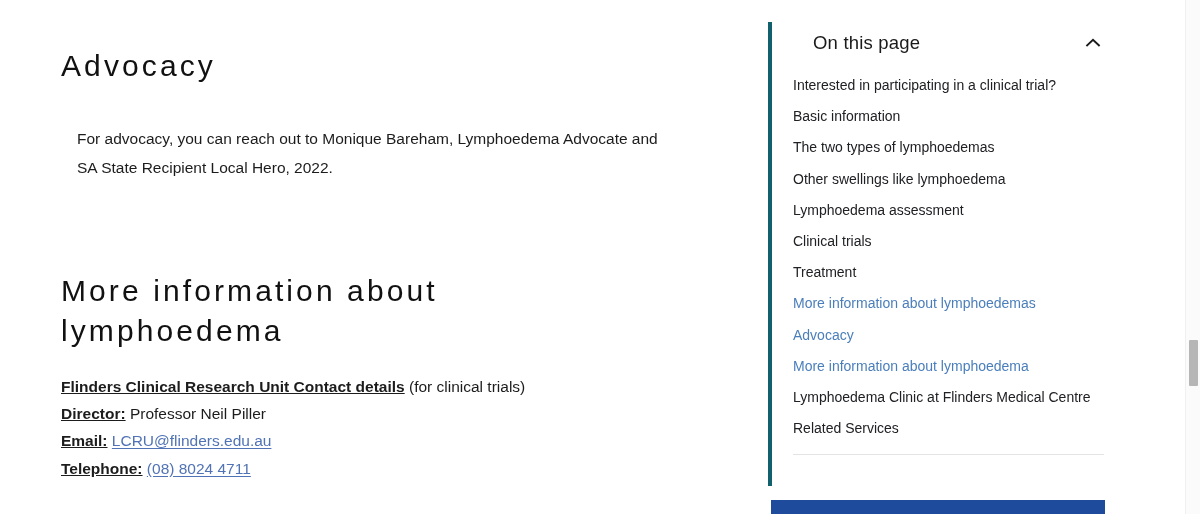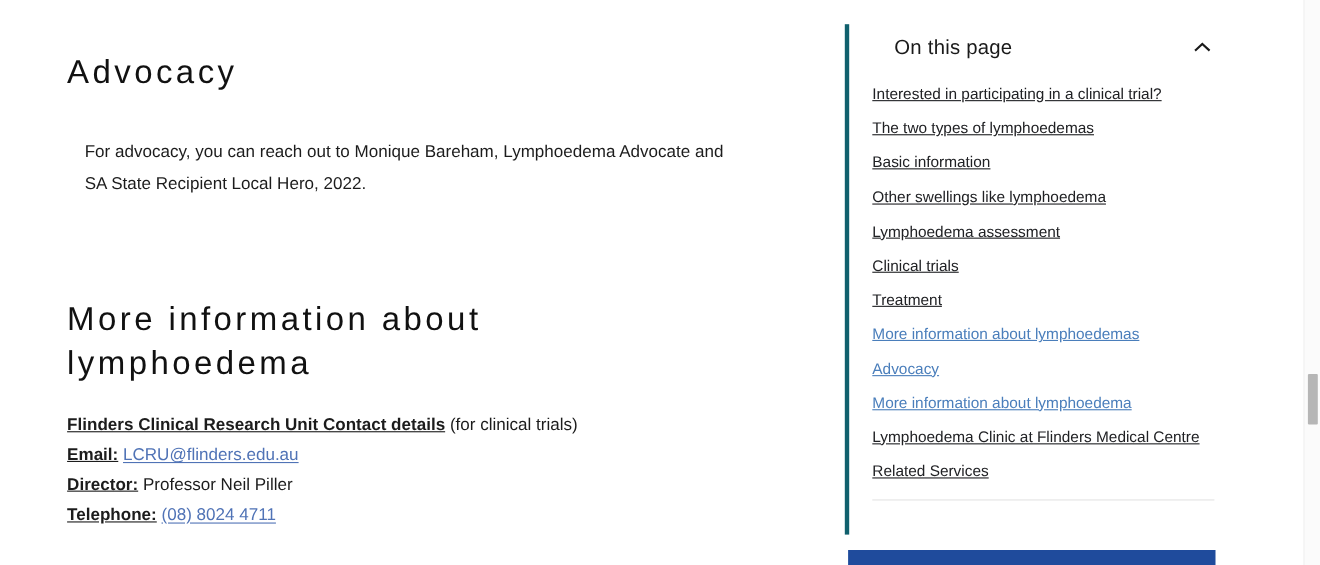--- a/index.html
+++ b/index.html
@@ -140,7 +140,6 @@
     padding: 0 0 16.2px 0;
     cursor: pointer;
     white-space: nowrap;
-    text-decoration: underline;
   }
   #otp-list li.visited { color: #4a7ebb; }
   #otp-divider {

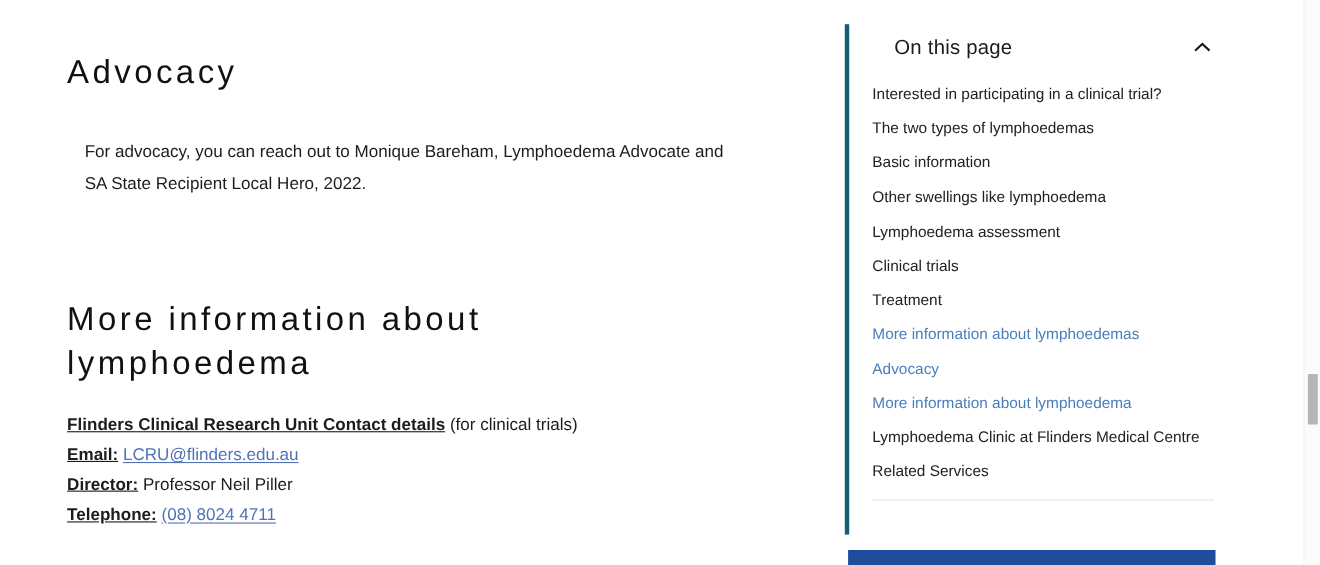--- a/index.html
+++ b/index.html
@@ -230,8 +230,8 @@
 
     <ul id="otp-list">
       <li>Interested in participating in a clinical trial?</li>
+      <li>Basic information</li>
       <li>The two types of lymphoedemas</li>
-      <li>Basic information</li>
       <li>Other swellings like lymphoedema</li>
       <li>Lymphoedema assessment</li>
       <li>Clinical trials</li>

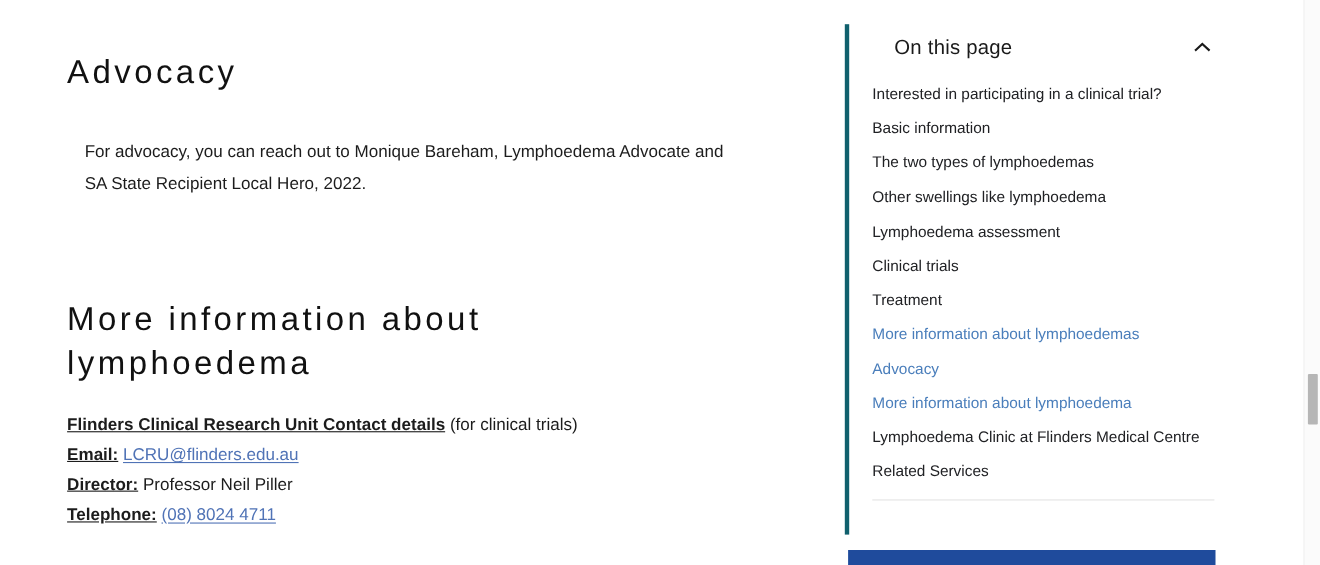--- a/index.html
+++ b/index.html
@@ -199,13 +199,13 @@
 
 
     <div class="row">
+      <b>Director:</b>
+      <span>Professor Neil Piller</span>
+    </div>
+
+    <div class="row">
       <b>Email:</b>
       <a class="link" href="#">LCRU@flinders.edu.au</a>
-    </div>
-
-    <div class="row">
-      <b>Director:</b>
-      <span>Professor Neil Piller</span>
     </div>
 
     <div class="row">

